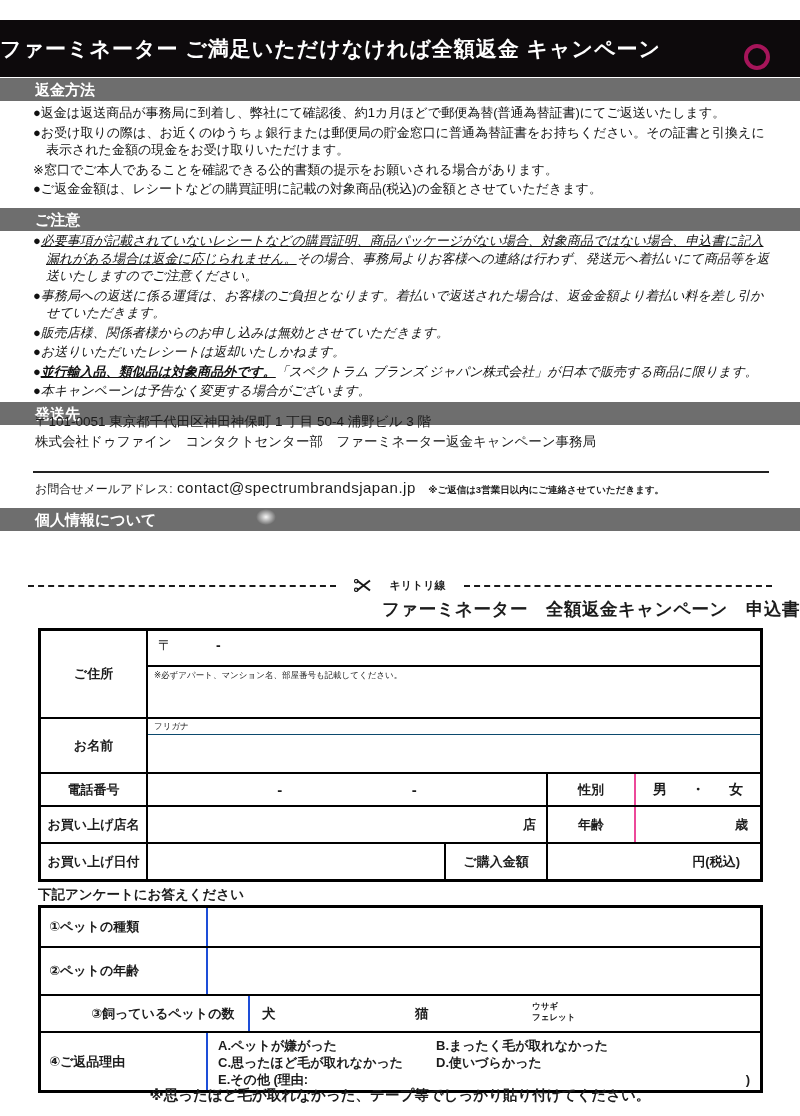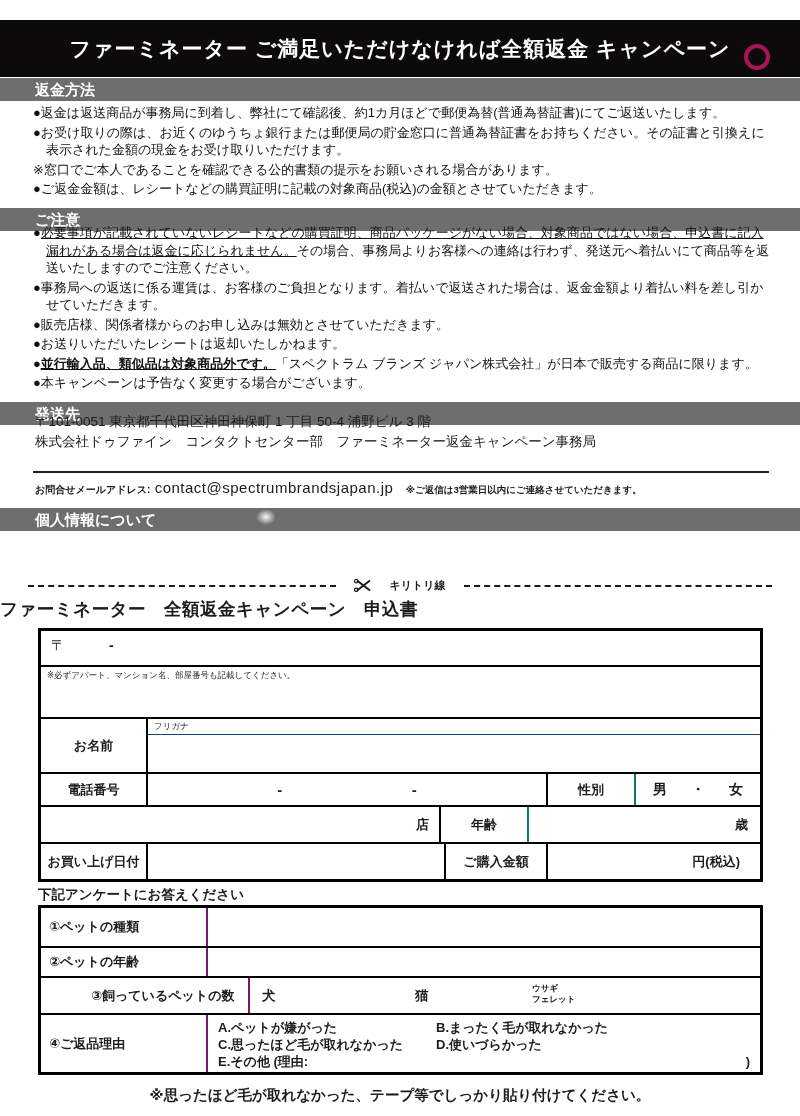--- a/index.html
+++ b/index.html
@@ -8,7 +8,7 @@
 
   
   .banner { position:absolute; left:0; top:20px; width:800px; height:57px; background:#0d0a0c; }
-  .banner-title { position:absolute; left:0; top:15px; width:100%; text-align:center;
+  .banner-title { position:absolute; left:0; top:15px; width:100%; 
     color:#fff; font-size:21px; font-weight:bold; letter-spacing:1px; }
   .ring { position:absolute; right:30px; top:24px; width:26px; height:26px;
     border:4px solid #a6155a; border-radius:50%; }

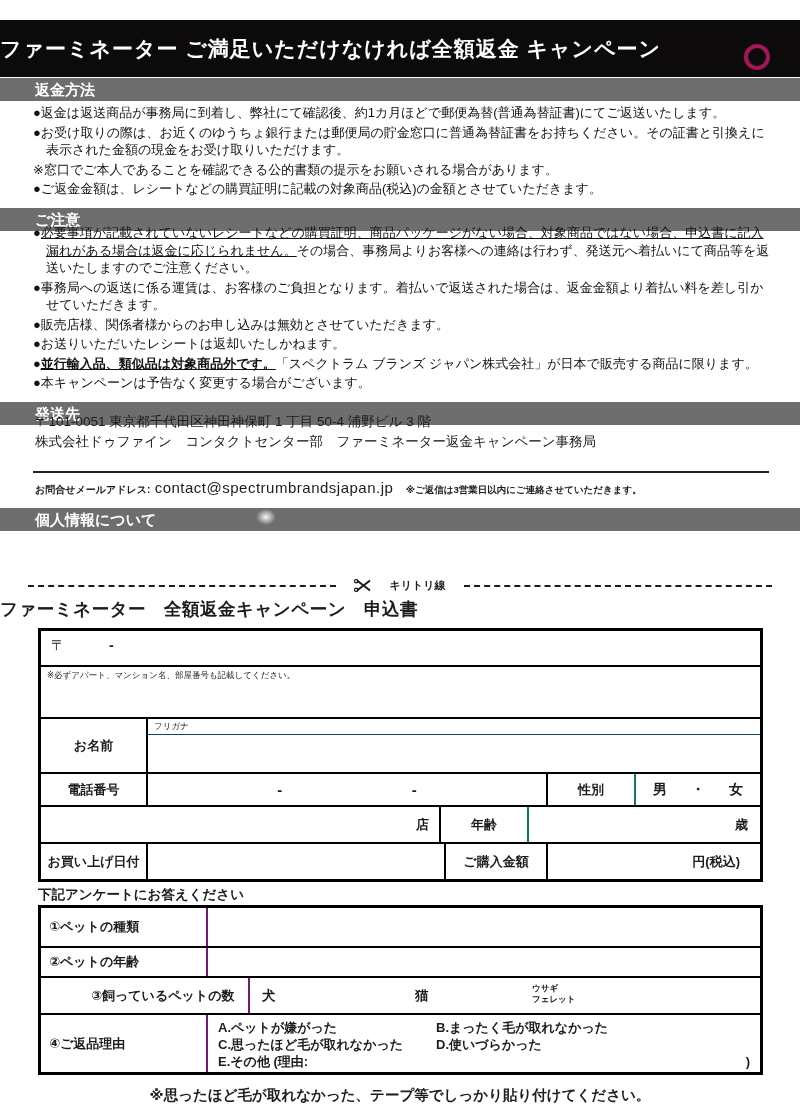--- a/index.html
+++ b/index.html
@@ -22,7 +22,7 @@
 
   
   .content { position:absolute; left:33px; width:742px; font-size:13px; line-height:17.5px; color:#111; }
-  .c1 { top:104px; } .c2 { top:224px; } .c4 { top:535px; }
+  .c1 { top:104px; } .c2 { top:232px;font-style:italic; } .c4 { top:535px; }
   .li { padding-left:13px; text-indent:-13px; margin-bottom:2px; }
   .u  { text-decoration:underline; }
   .bu { font-weight:bold; text-decoration:underline; }

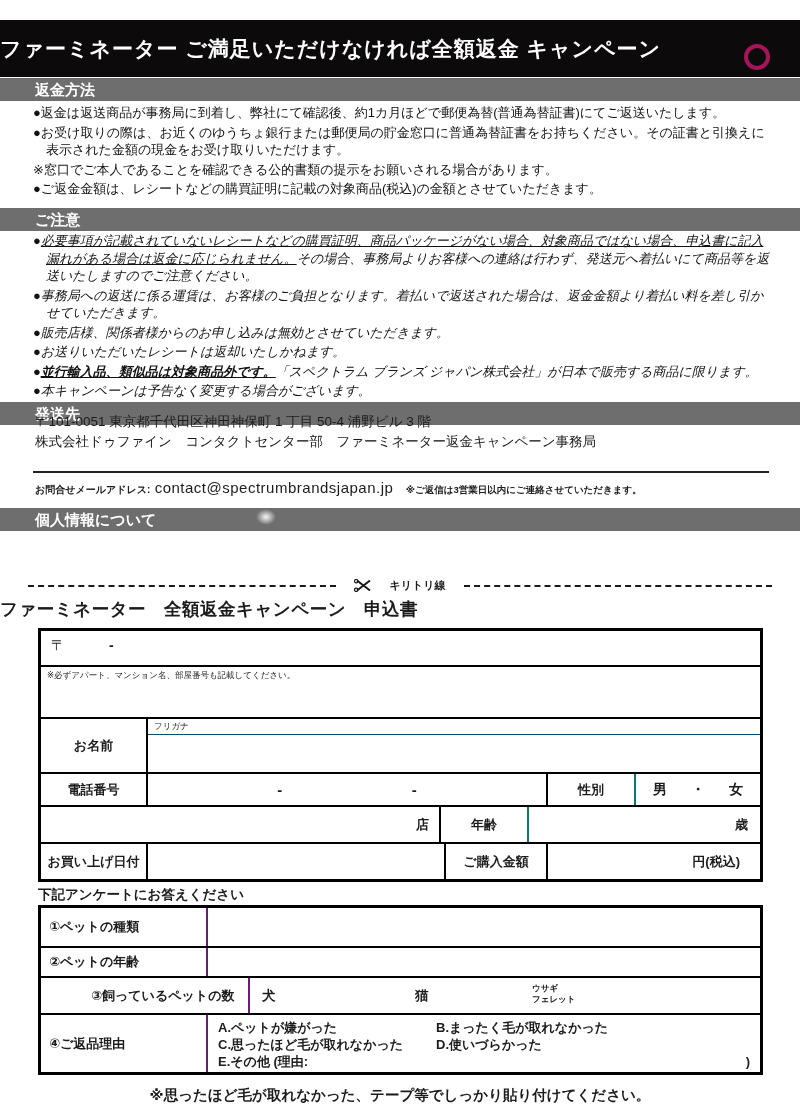--- a/index.html
+++ b/index.html
@@ -31,7 +31,7 @@
   .ship { position:absolute; left:35px; top:412px; width:735px; font-size:13.5px; line-height:20px; }
   .ship-divider { position:absolute; left:33px; top:471px; width:736px; border-top:2px solid #222; }
   .contact { position:absolute; left:35px; top:479px; width:740px; white-space:nowrap; }
-  .contact-label { font-weight:bold; font-size:10px; }
+  .contact-label { font-weight:normal; font-size:12px; }
   .contact-email { font-size:15px; letter-spacing:.5px; }
   .contact-note  { font-size:9.5px; font-weight:bold; margin-left:8px; }
 

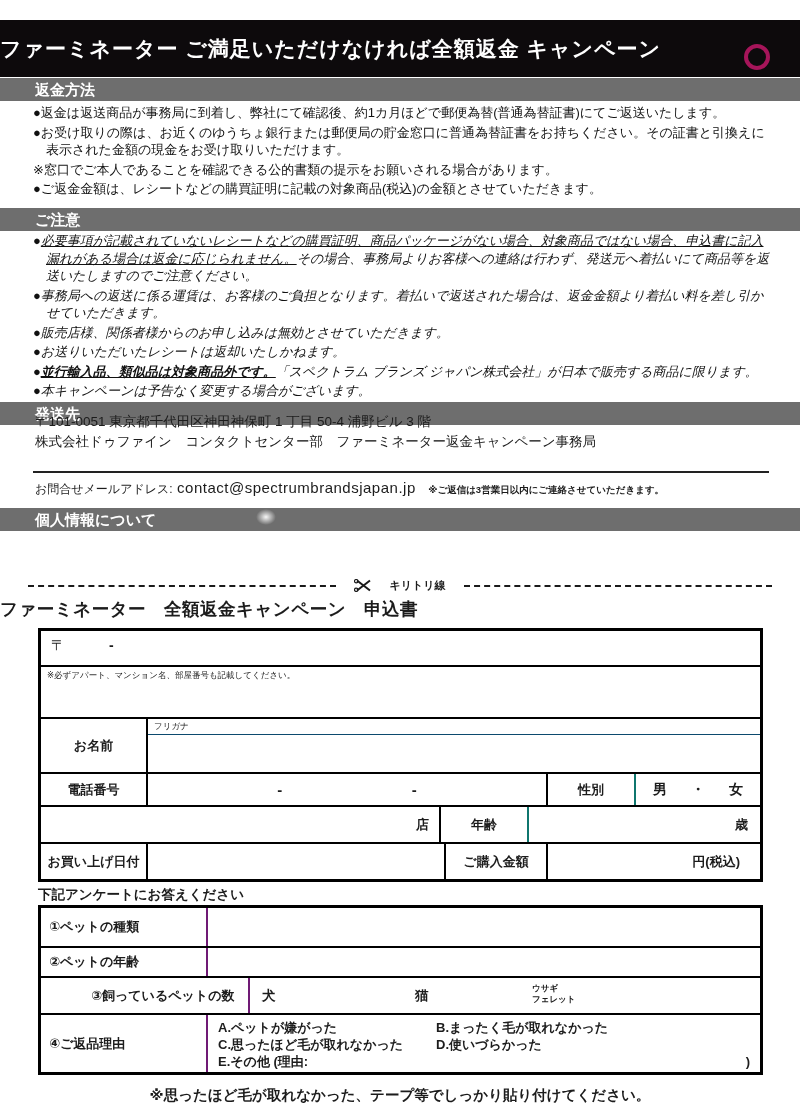--- a/index.html
+++ b/index.html
@@ -42,7 +42,7 @@
   .scissors { display:flex; align-items:center; }
 
   
-  .form-title { position:absolute; left:0; top:597px; width:800px; text-align:left;
+  .form-title { position:absolute; left:0; top:597px; width:800px; text-align:right;
     font-size:17.5px; font-weight:bold; letter-spacing:.5px; }
   .main-table { position:absolute; left:38px; top:628px; width:725px; border:3px solid #000; background:#fff; }
   .trow { display:flex; border-bottom:2px solid #000; }

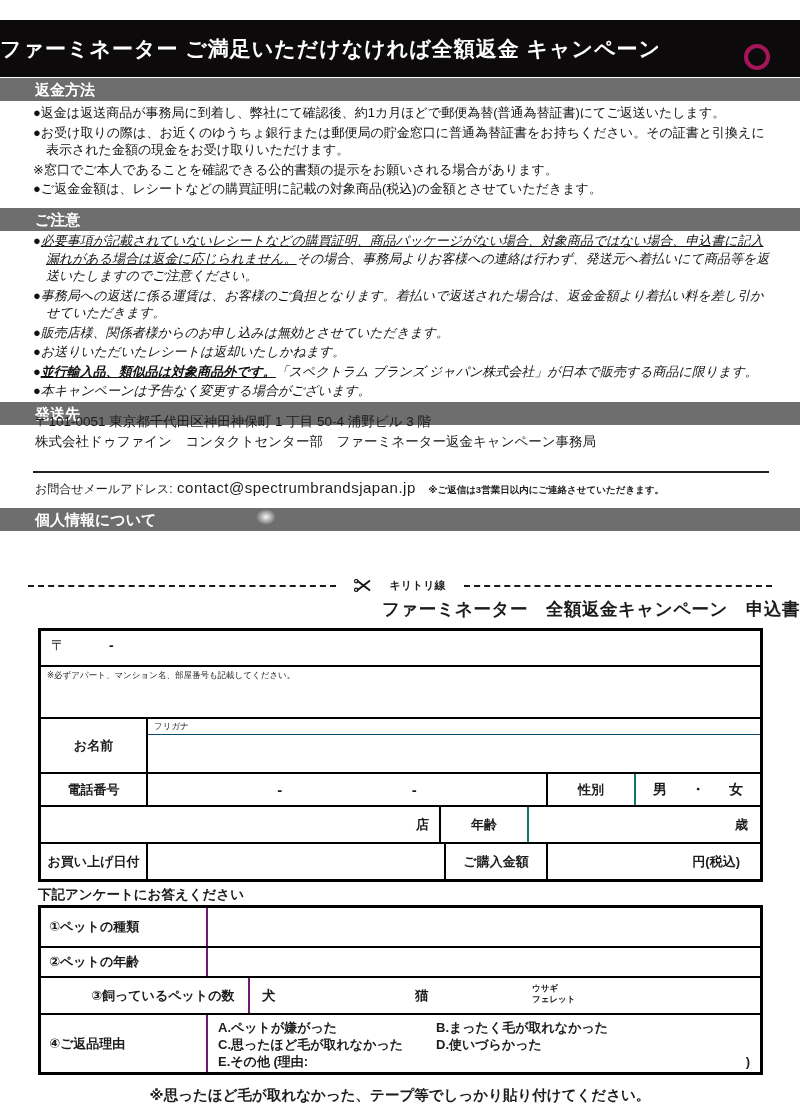--- a/index.html
+++ b/index.html
@@ -155,6 +155,7 @@
 
   <div class="main-table">
     <div class="trow r-address">
+      <div class="lbl">ご住所</div>
       <div class="vcol">
         <div class="sub1"><span>〒</span><span class="postal-dash">-</span></div>
         <div class="sub2"><span>※必ずアパート、マンション名、部屋番号も記載してください。</span></div>

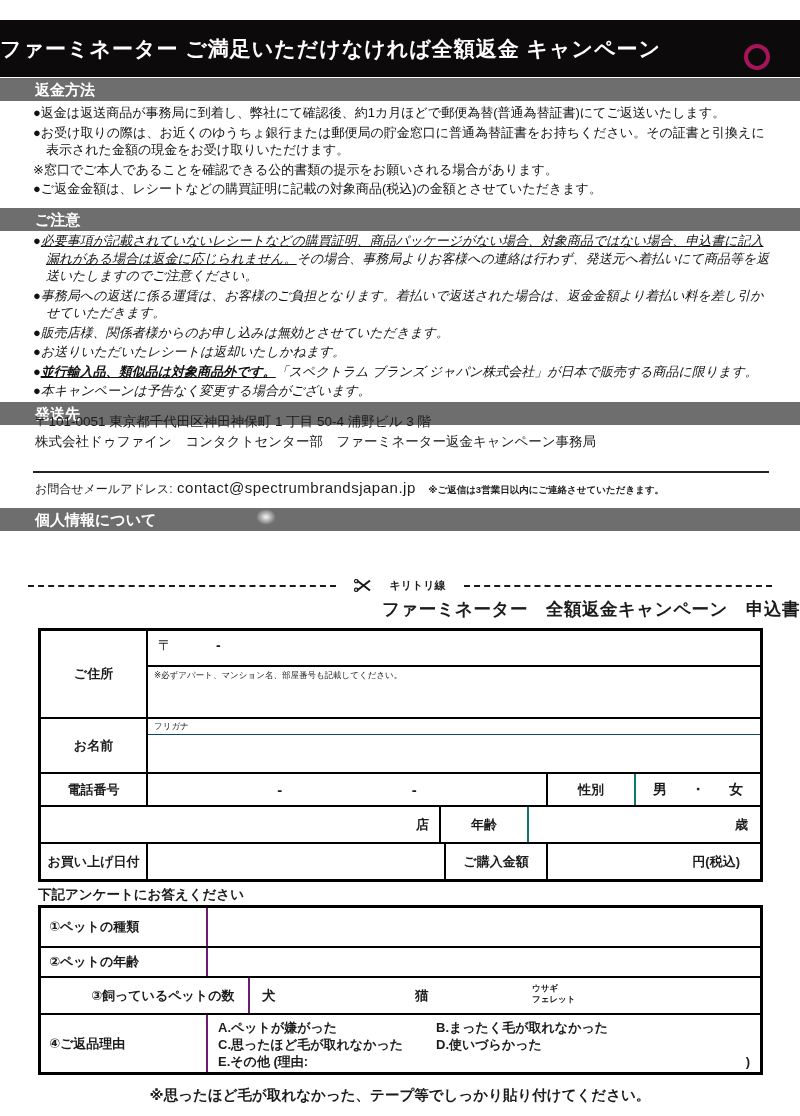--- a/index.html
+++ b/index.html
@@ -59,7 +59,7 @@
   .name-space { flex:1; }
   .phone-val { width:400px; border-right:2px solid #000; display:flex; justify-content:space-evenly;
     align-items:center; font-weight:bold; font-size:15px; }
-  .cell-lbl { width:88px; border-right:2px solid #0f766e; display:flex; align-items:center;
+  .cell-lbl { width:88px; border-right:2px solid #ec4899; display:flex; align-items:center;
     justify-content:center; font-weight:bold; font-size:13px; }
   .gender-val { flex:1; display:flex; justify-content:center; align-items:center; gap:24px;
     font-weight:bold; font-size:14px; }

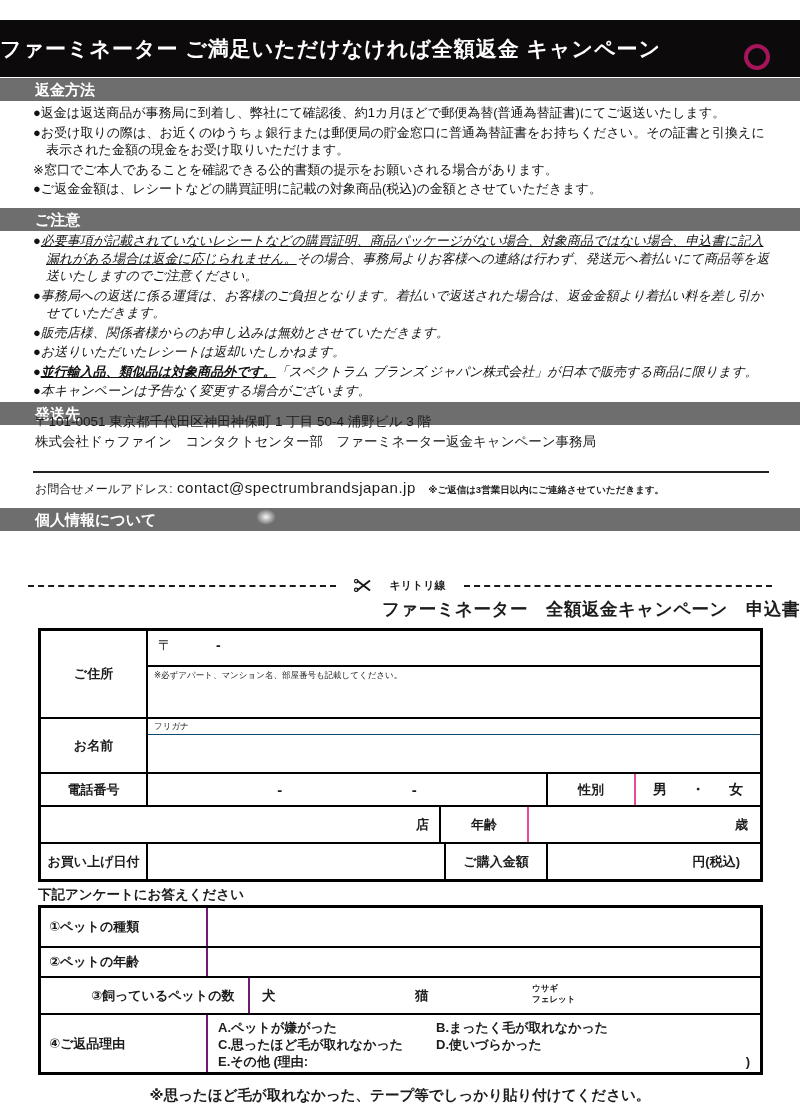--- a/index.html
+++ b/index.html
@@ -182,6 +182,7 @@
         </div>
     </div>
     <div class="trow r-store">
+      <div class="lbl">お買い上げ店名</div>
       <div class="store-val">
           <span>店</span>
         </div>

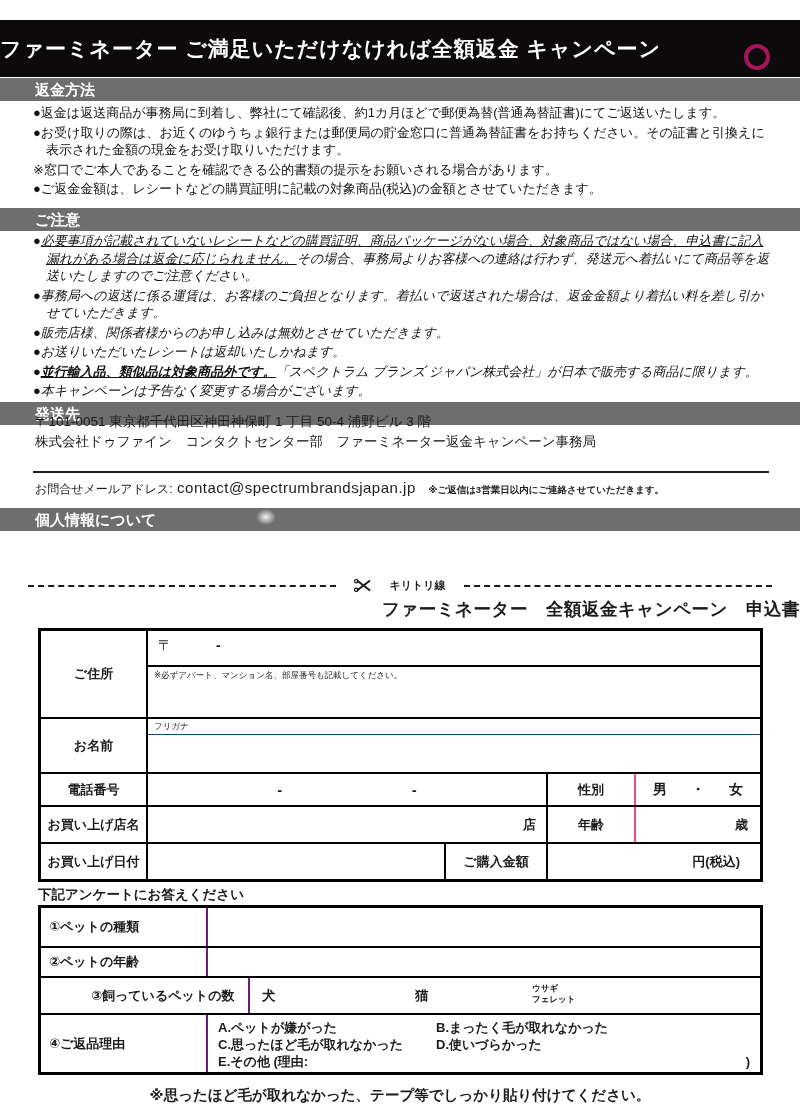--- a/index.html
+++ b/index.html
@@ -78,7 +78,7 @@
   .survey-table { position:absolute; left:38px; top:905px; width:725px; border:3px solid #000; background:#fff; }
   .srow { display:flex; border-bottom:2px solid #000; }
   .srow:last-child { border-bottom:none; }
-  .slbl { width:167px; border-right:2px solid #701a75; display:flex; align-items:center;
+  .slbl { width:167px; border-right:2px solid #1d4ed8; display:flex; align-items:center;
     padding-left:8px; font-weight:bold; font-size:13px; }
   .s1 { height:40px; } .s2 { height:30px; } .s3 { height:37px;padding-left:42px; } .s4 { height:57px; }
   .sval { flex:1; position:relative; }

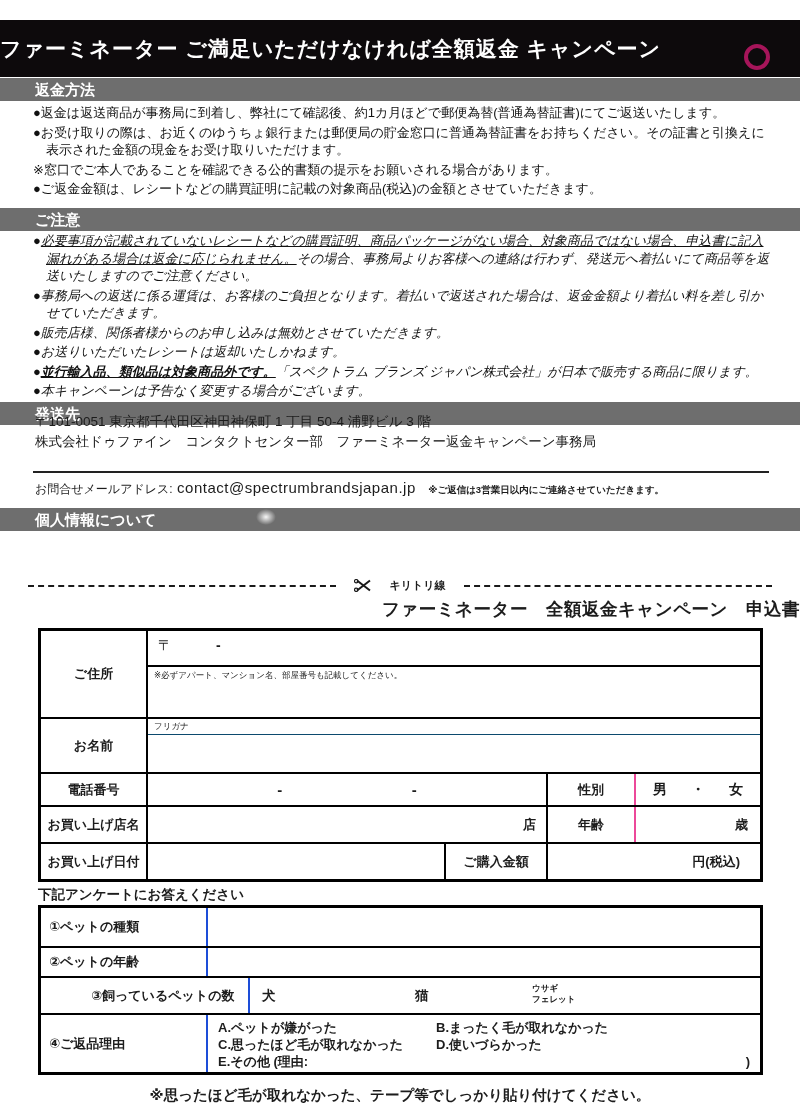--- a/index.html
+++ b/index.html
@@ -80,7 +80,7 @@
   .srow:last-child { border-bottom:none; }
   .slbl { width:167px; border-right:2px solid #1d4ed8; display:flex; align-items:center;
     padding-left:8px; font-weight:bold; font-size:13px; }
-  .s1 { height:40px; } .s2 { height:30px; } .s3 { height:37px;padding-left:42px; } .s4 { height:57px; }
+  .s1 { height:40px; } .s2 { height:48px; } .s3 { height:37px;padding-left:42px; } .s4 { height:57px; }
   .sval { flex:1; position:relative; }
   .pet1 { position:absolute; left:12px; top:9px; font-weight:bold; font-size:13.5px; }
   .pet2 { position:absolute; left:165px; top:9px; font-weight:bold; font-size:13.5px; }

